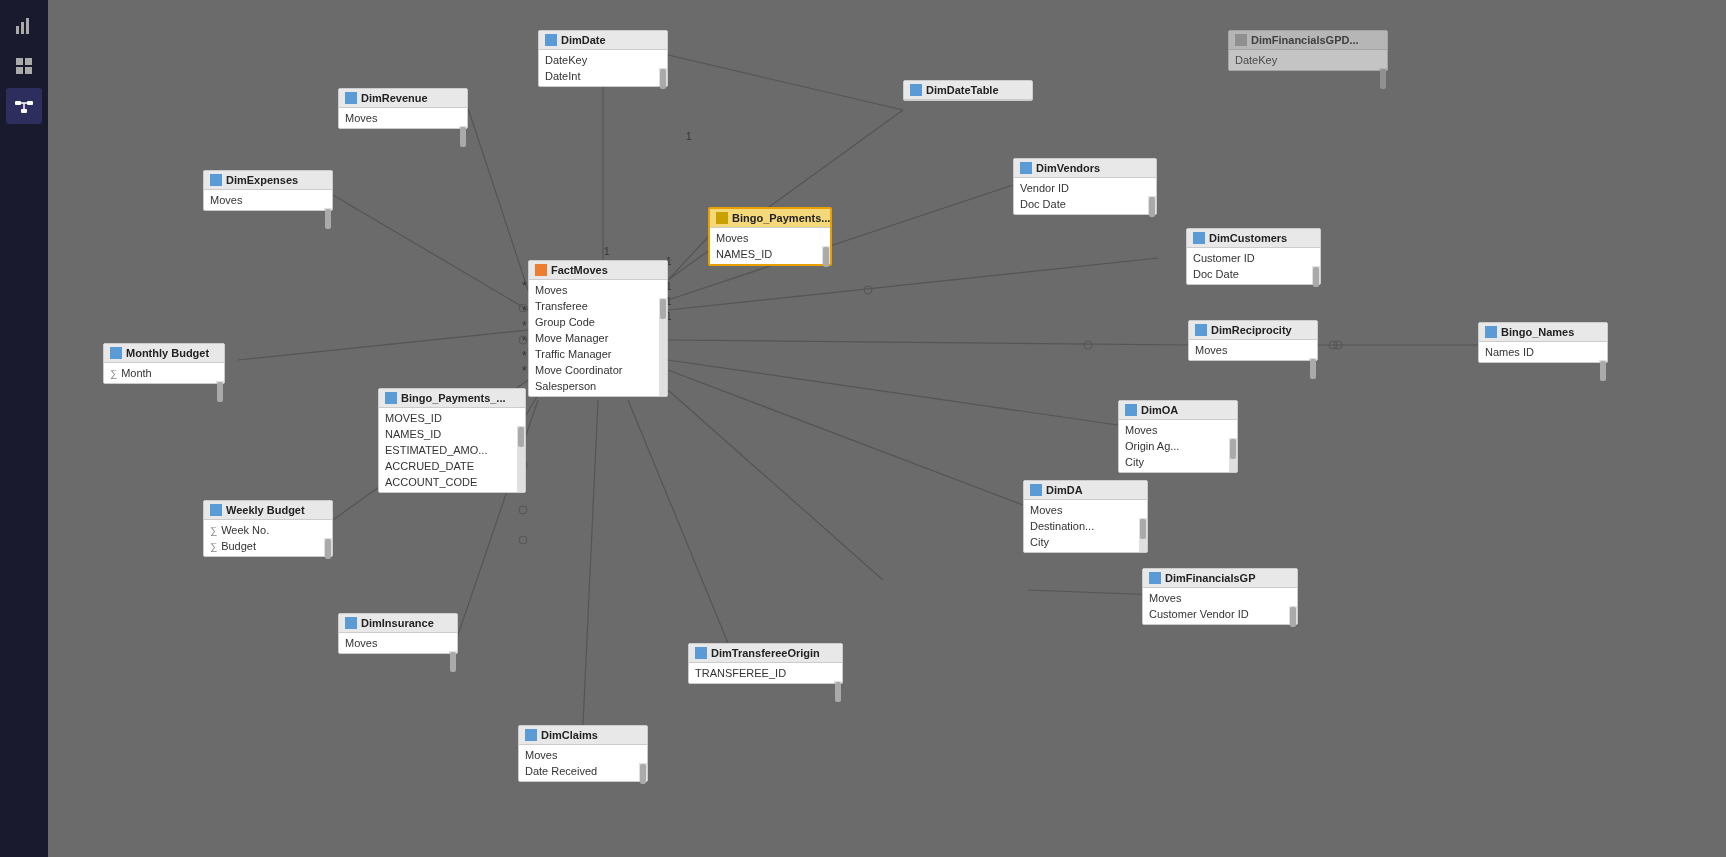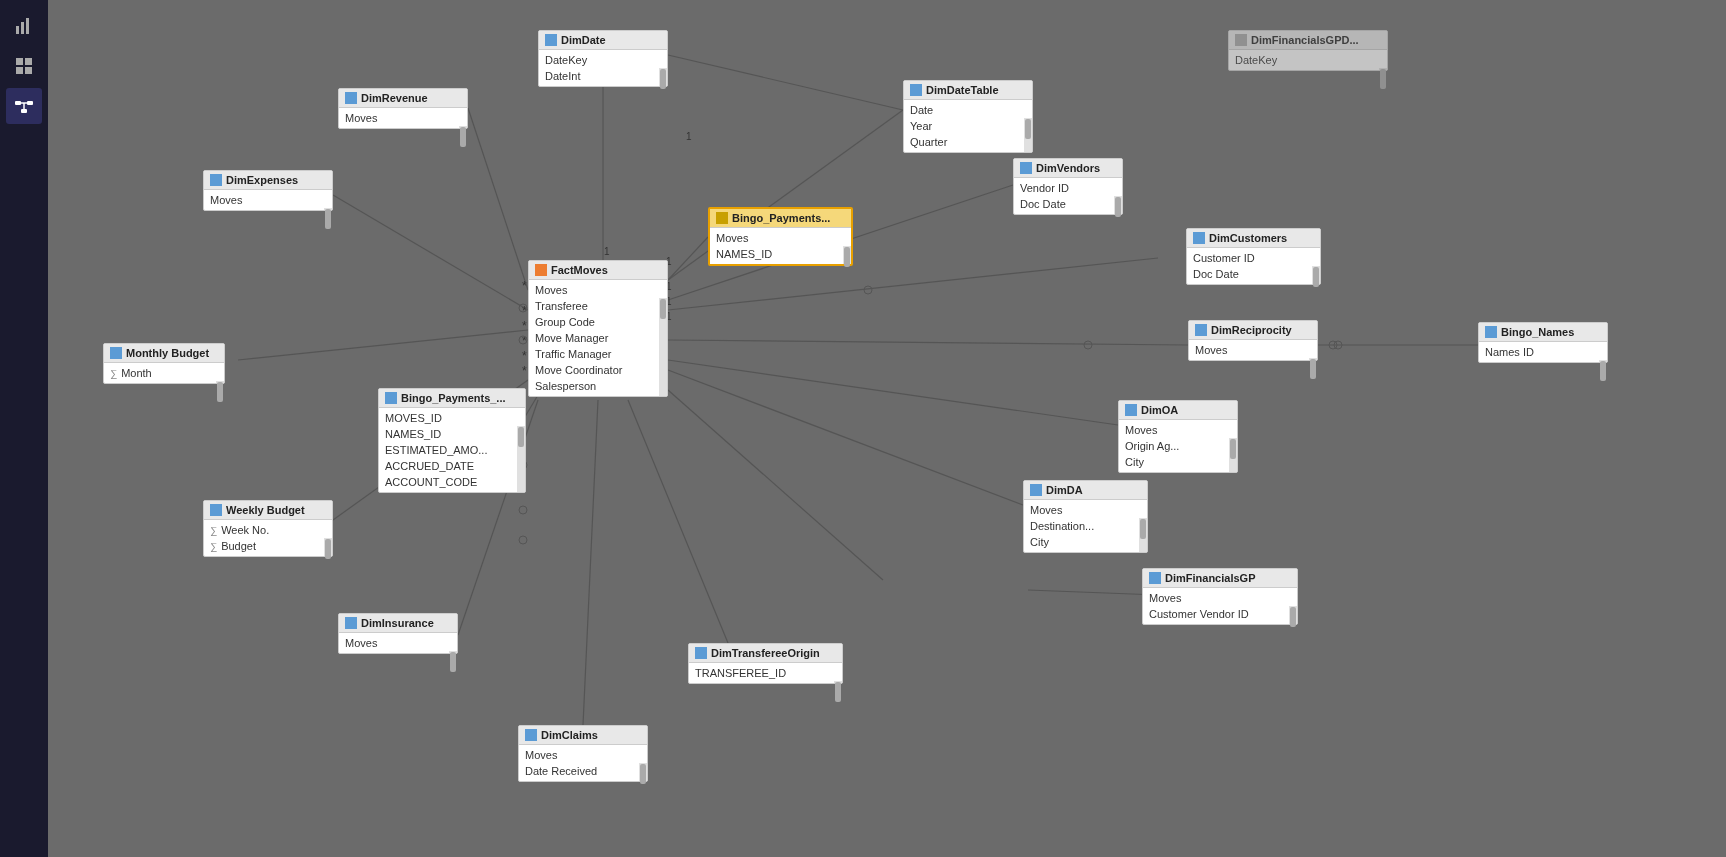--- a/index.html
+++ b/index.html
@@ -226,20 +226,6 @@
       <span class="header-icon" style="background:#5b9bd5"></span>
       <span>DimDateTable</span>
     </div>
-    <div class="table-body" style="position:relative">
-      <div class="table-field">
-          <span>Date</span>
-        </div>
-      <div class="table-field">
-          <span>Year</span>
-        </div>
-      <div class="table-field">
-          <span>Quarter</span>
-        </div>
-      <div class="scrollbar-area">
-          <div class="scrollbar-thumb"></div>
-        </div>
-    </div>
   </div>
 
   <div class="table-card" style="left:290px;top:88px;width:130px">

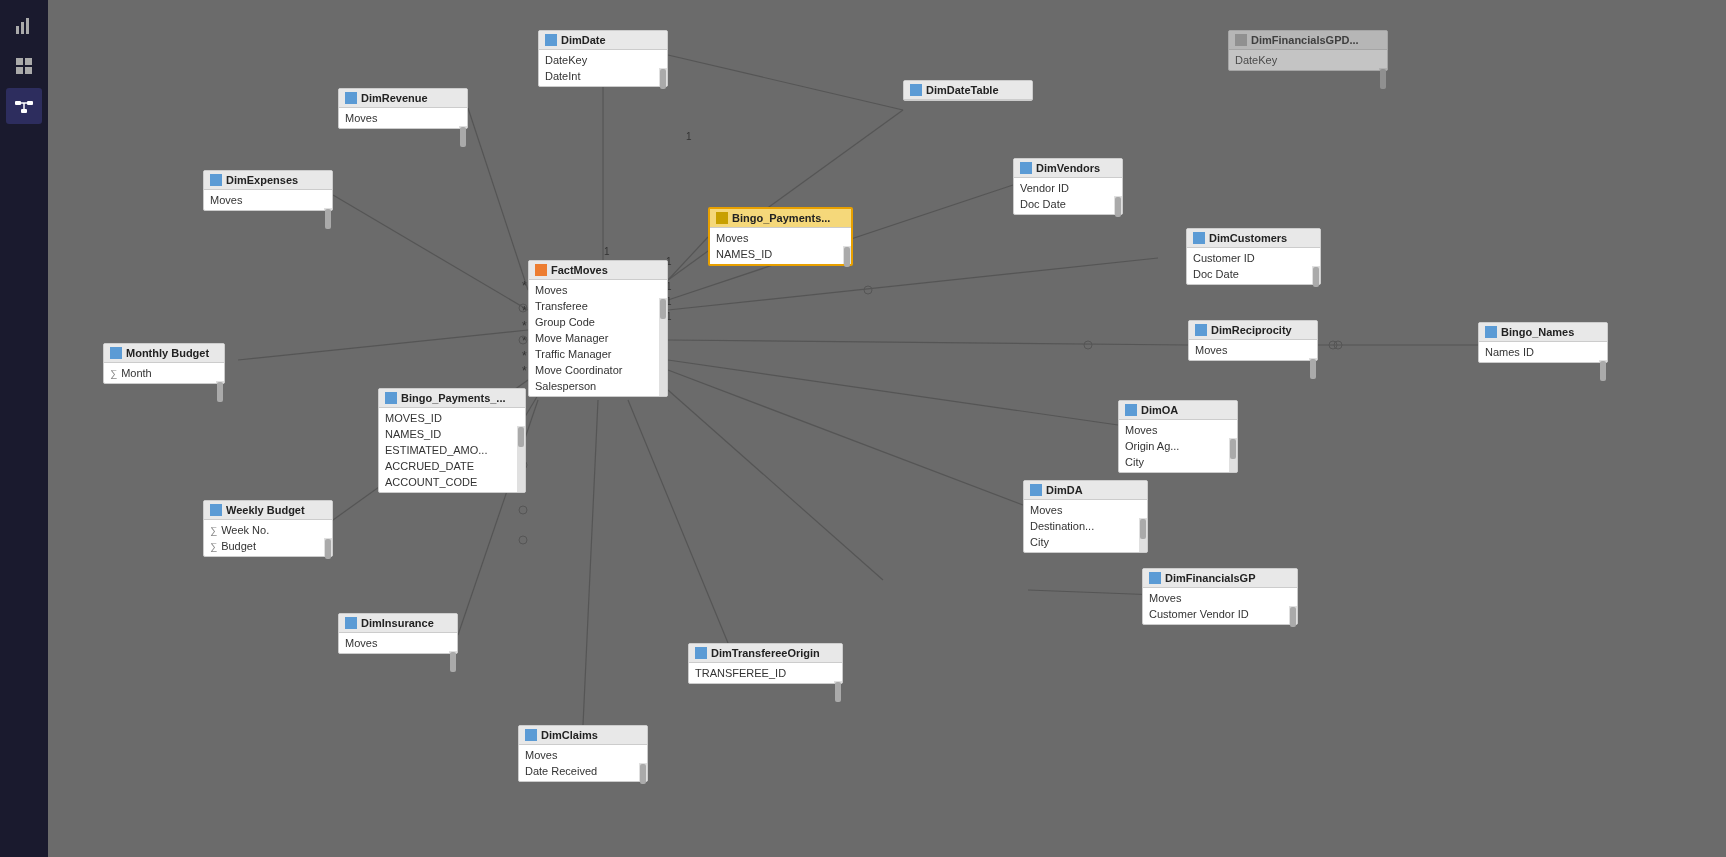--- a/index.html
+++ b/index.html
@@ -258,7 +258,7 @@
     </div>
   </div>
 
-  <div class="table-card" style="left:965px;top:158px;width:110px">
+  <div class="table-card" style="left:965px;top:158px;width:144px">
     <div class="table-header">
       <span class="header-icon" style="background:#5b9bd5"></span>
       <span>DimVendors</span>

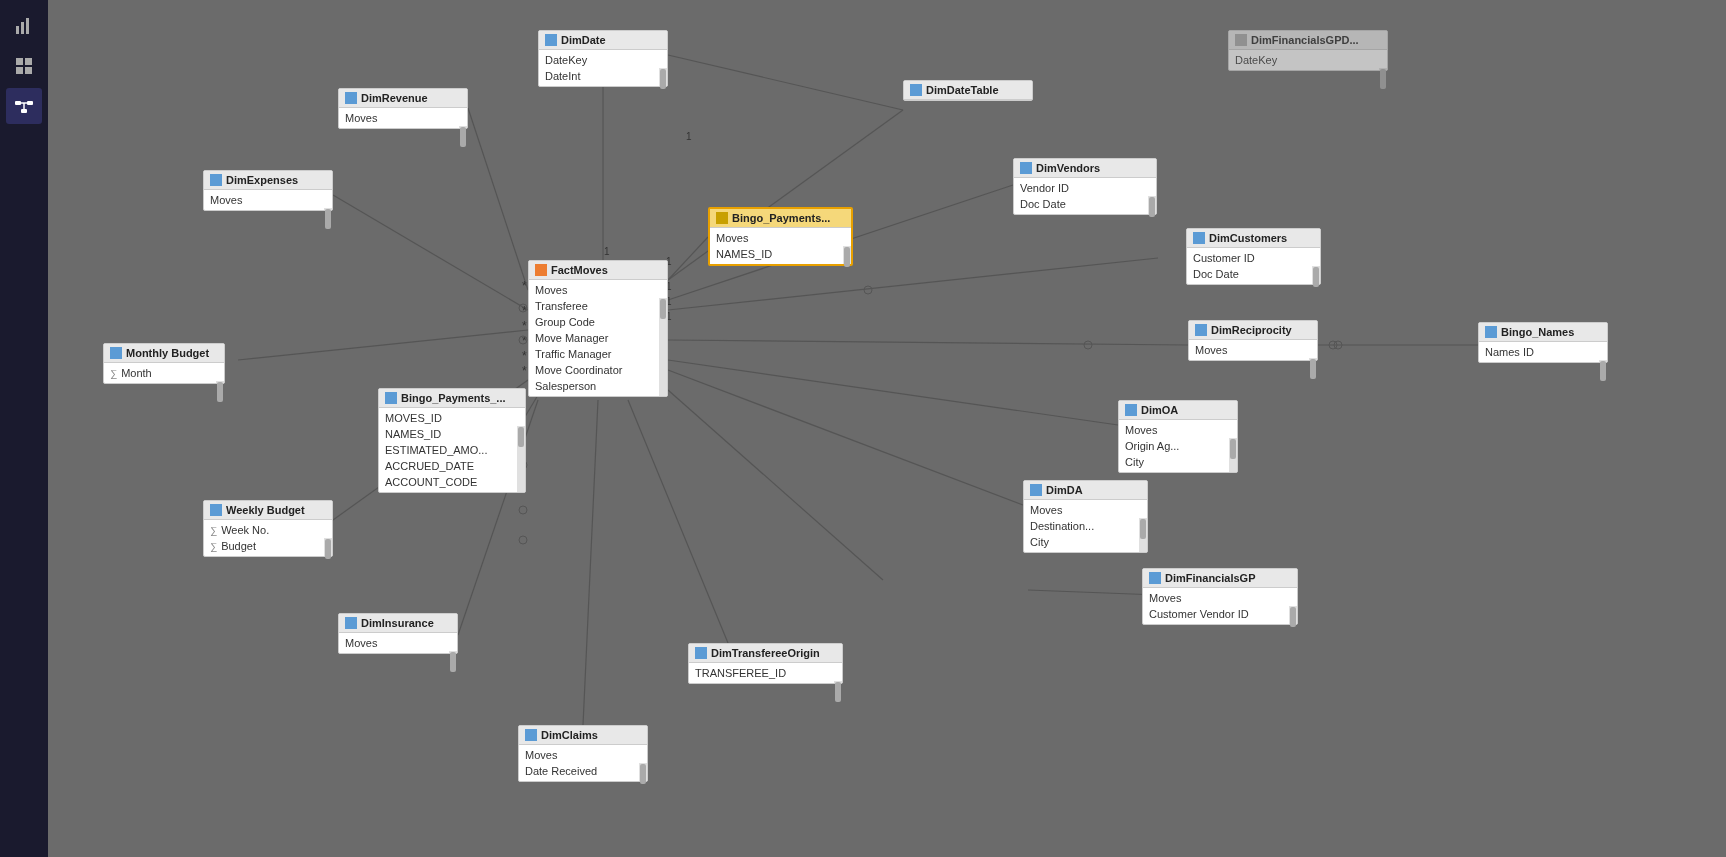--- a/index.html
+++ b/index.html
@@ -291,7 +291,7 @@
     </div>
   </div>
 
-  <div class="table-card selected" style="left:660px;top:207px;width:145px">
+  <div class="table-card selected" style="left:660px;top:207px;width:124px">
     <div class="table-header selected-header">
       <span class="header-icon" style="background:#c8a000"></span>
       <span>Bingo_Payments...</span>

